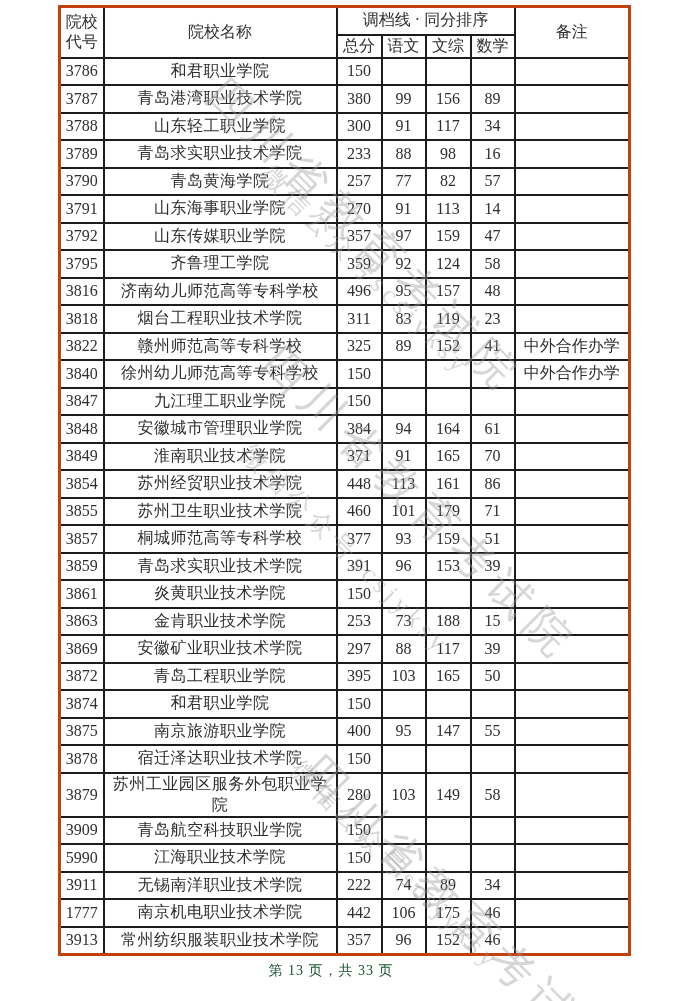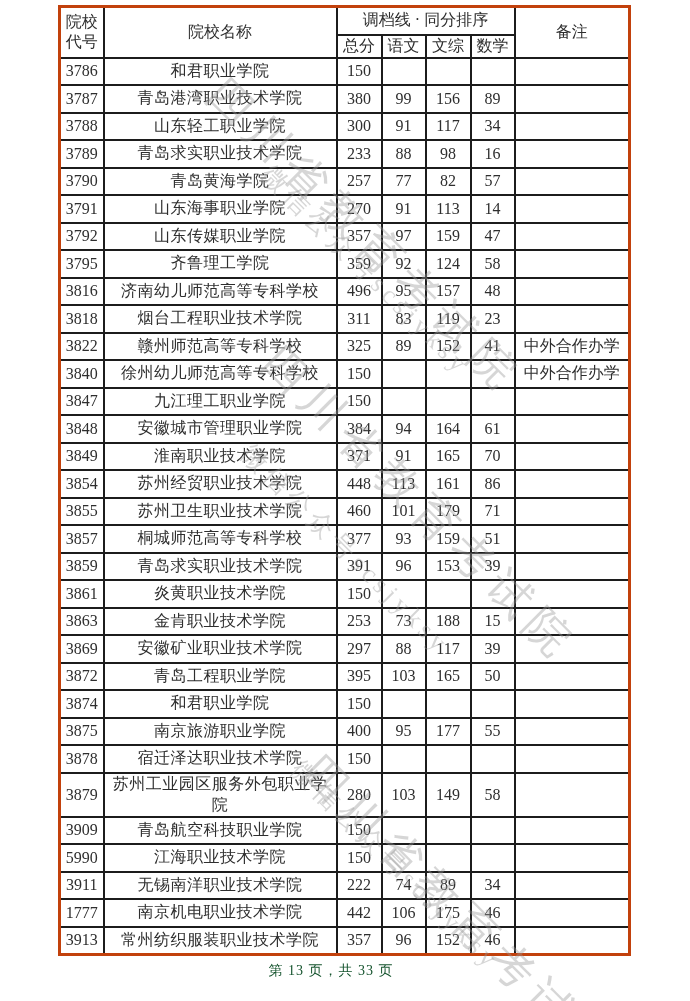--- a/index.html
+++ b/index.html
@@ -329,7 +329,7 @@
           <td class="col-name">南京旅游职业学院</td>
           <td class="col-score">400</td>
           <td class="col-score">95</td>
-          <td class="col-score">177</td>
+          <td class="col-score">147</td>
           <td class="col-score">55</td>
           <td class="col-remark"></td>
         </tr>

